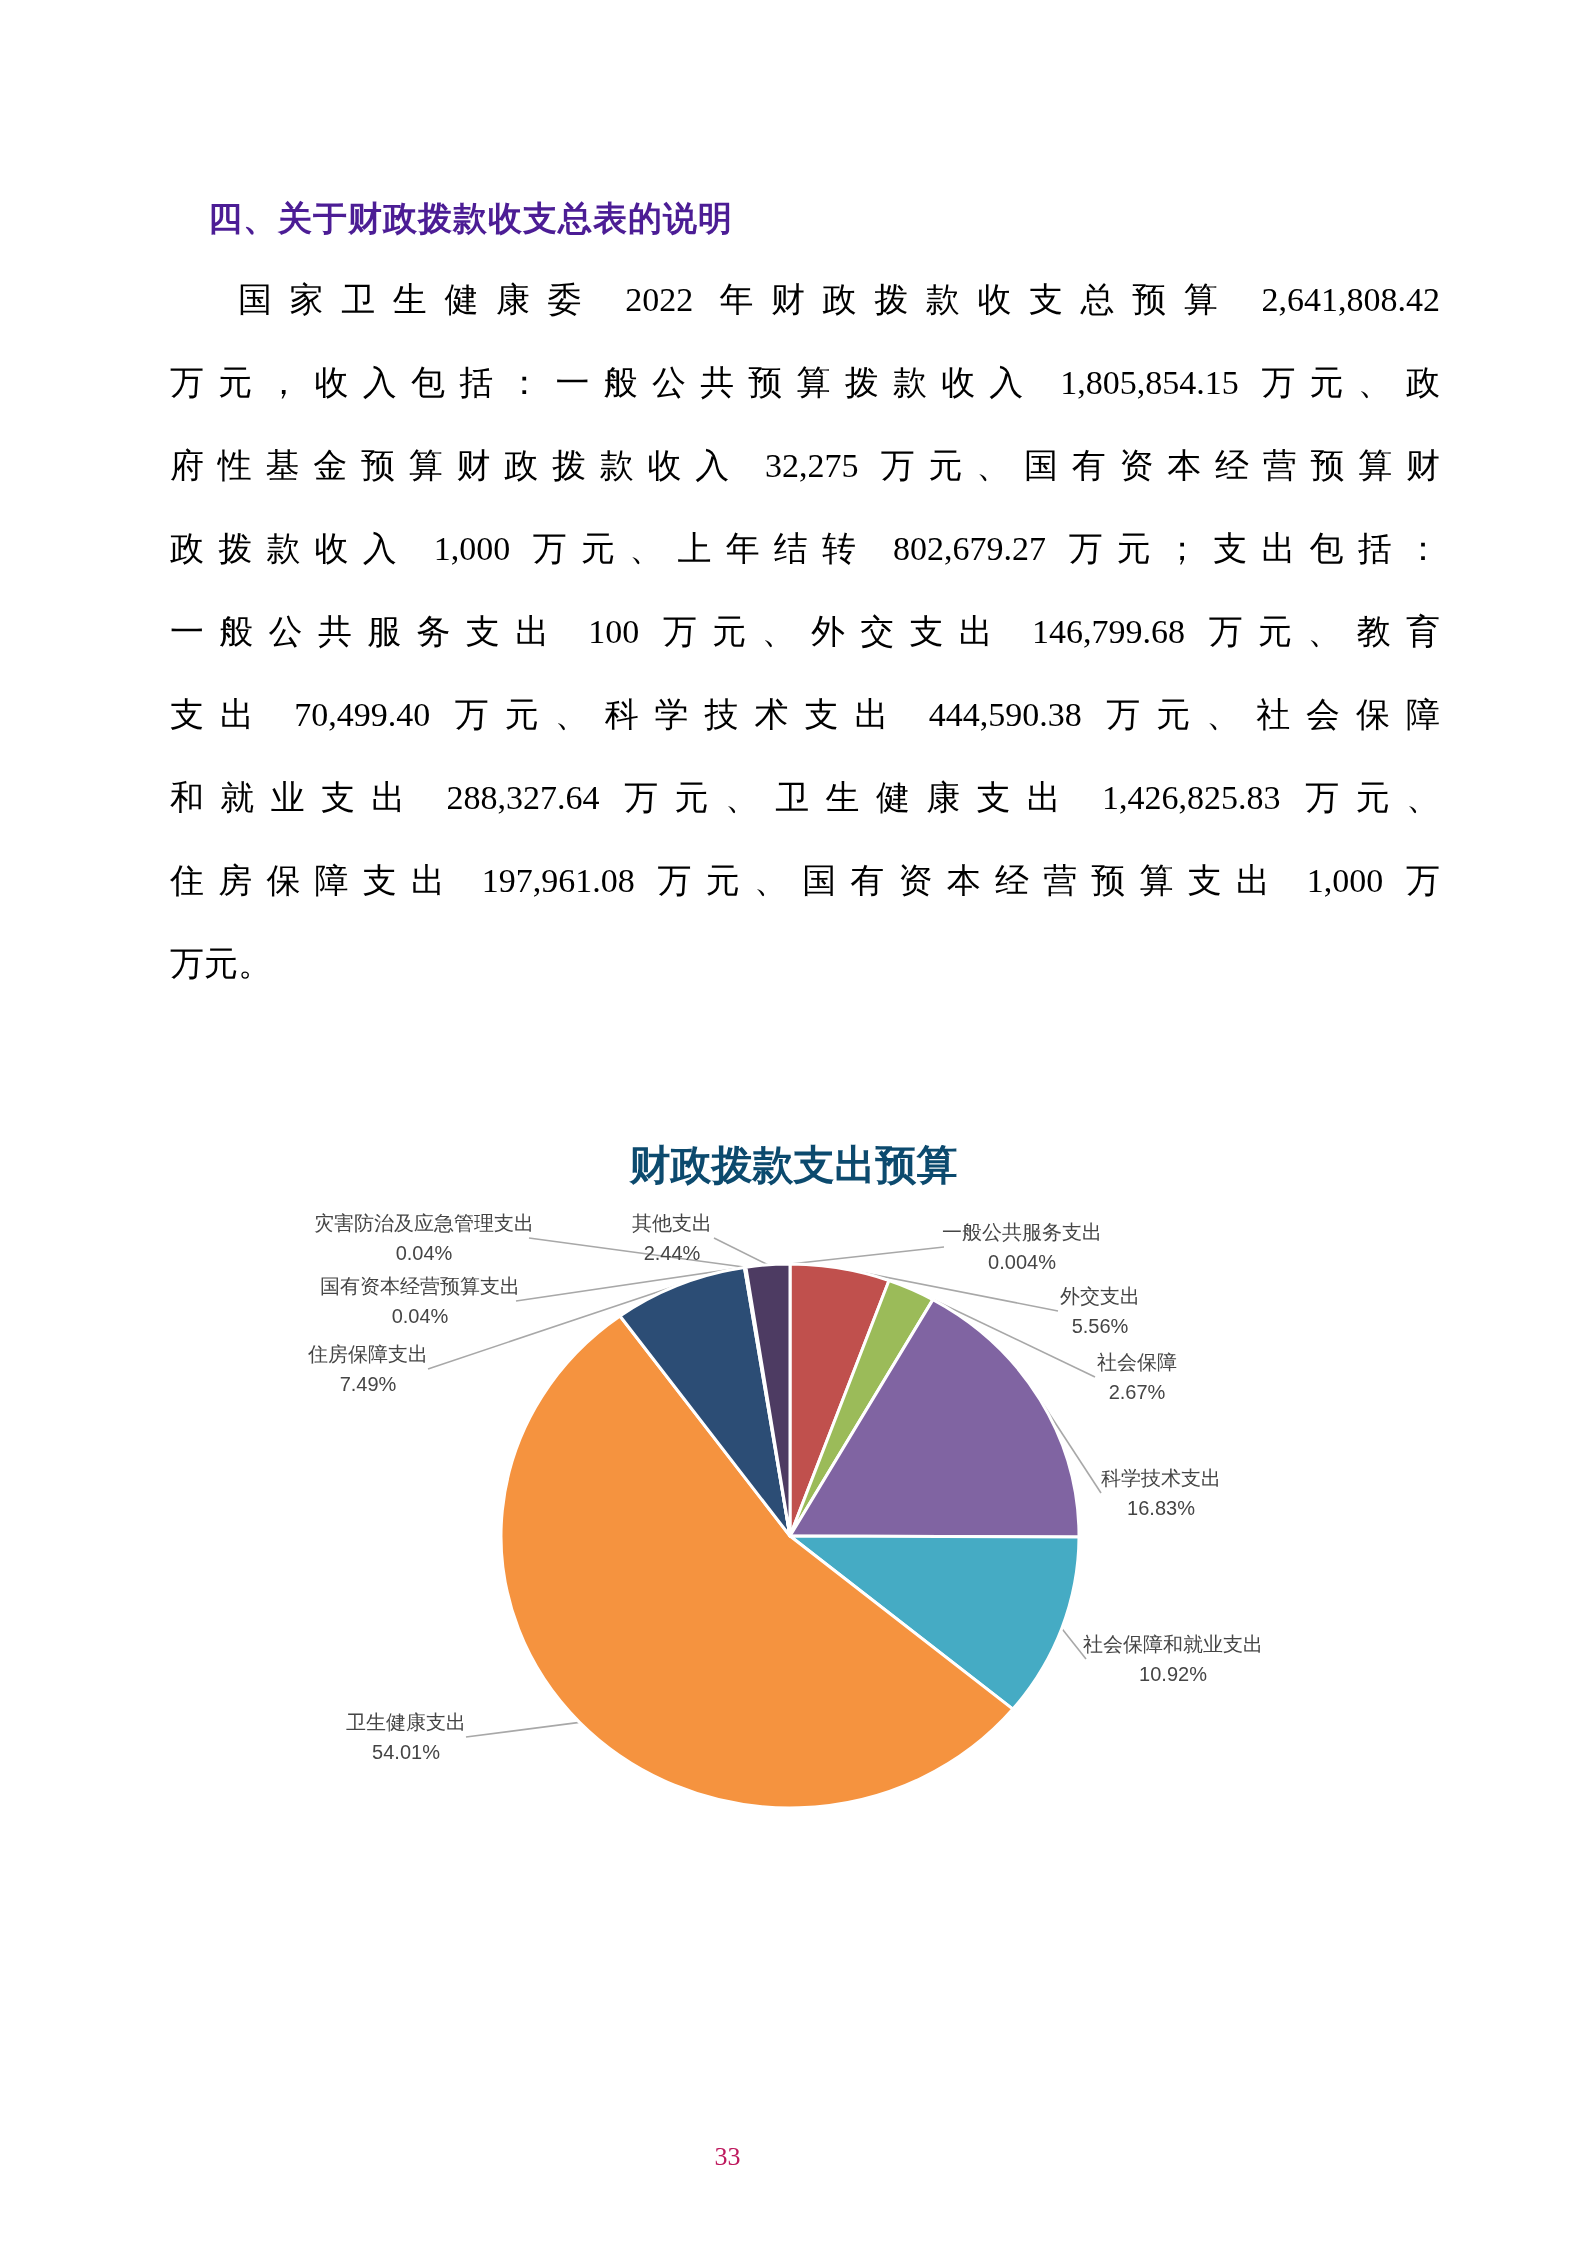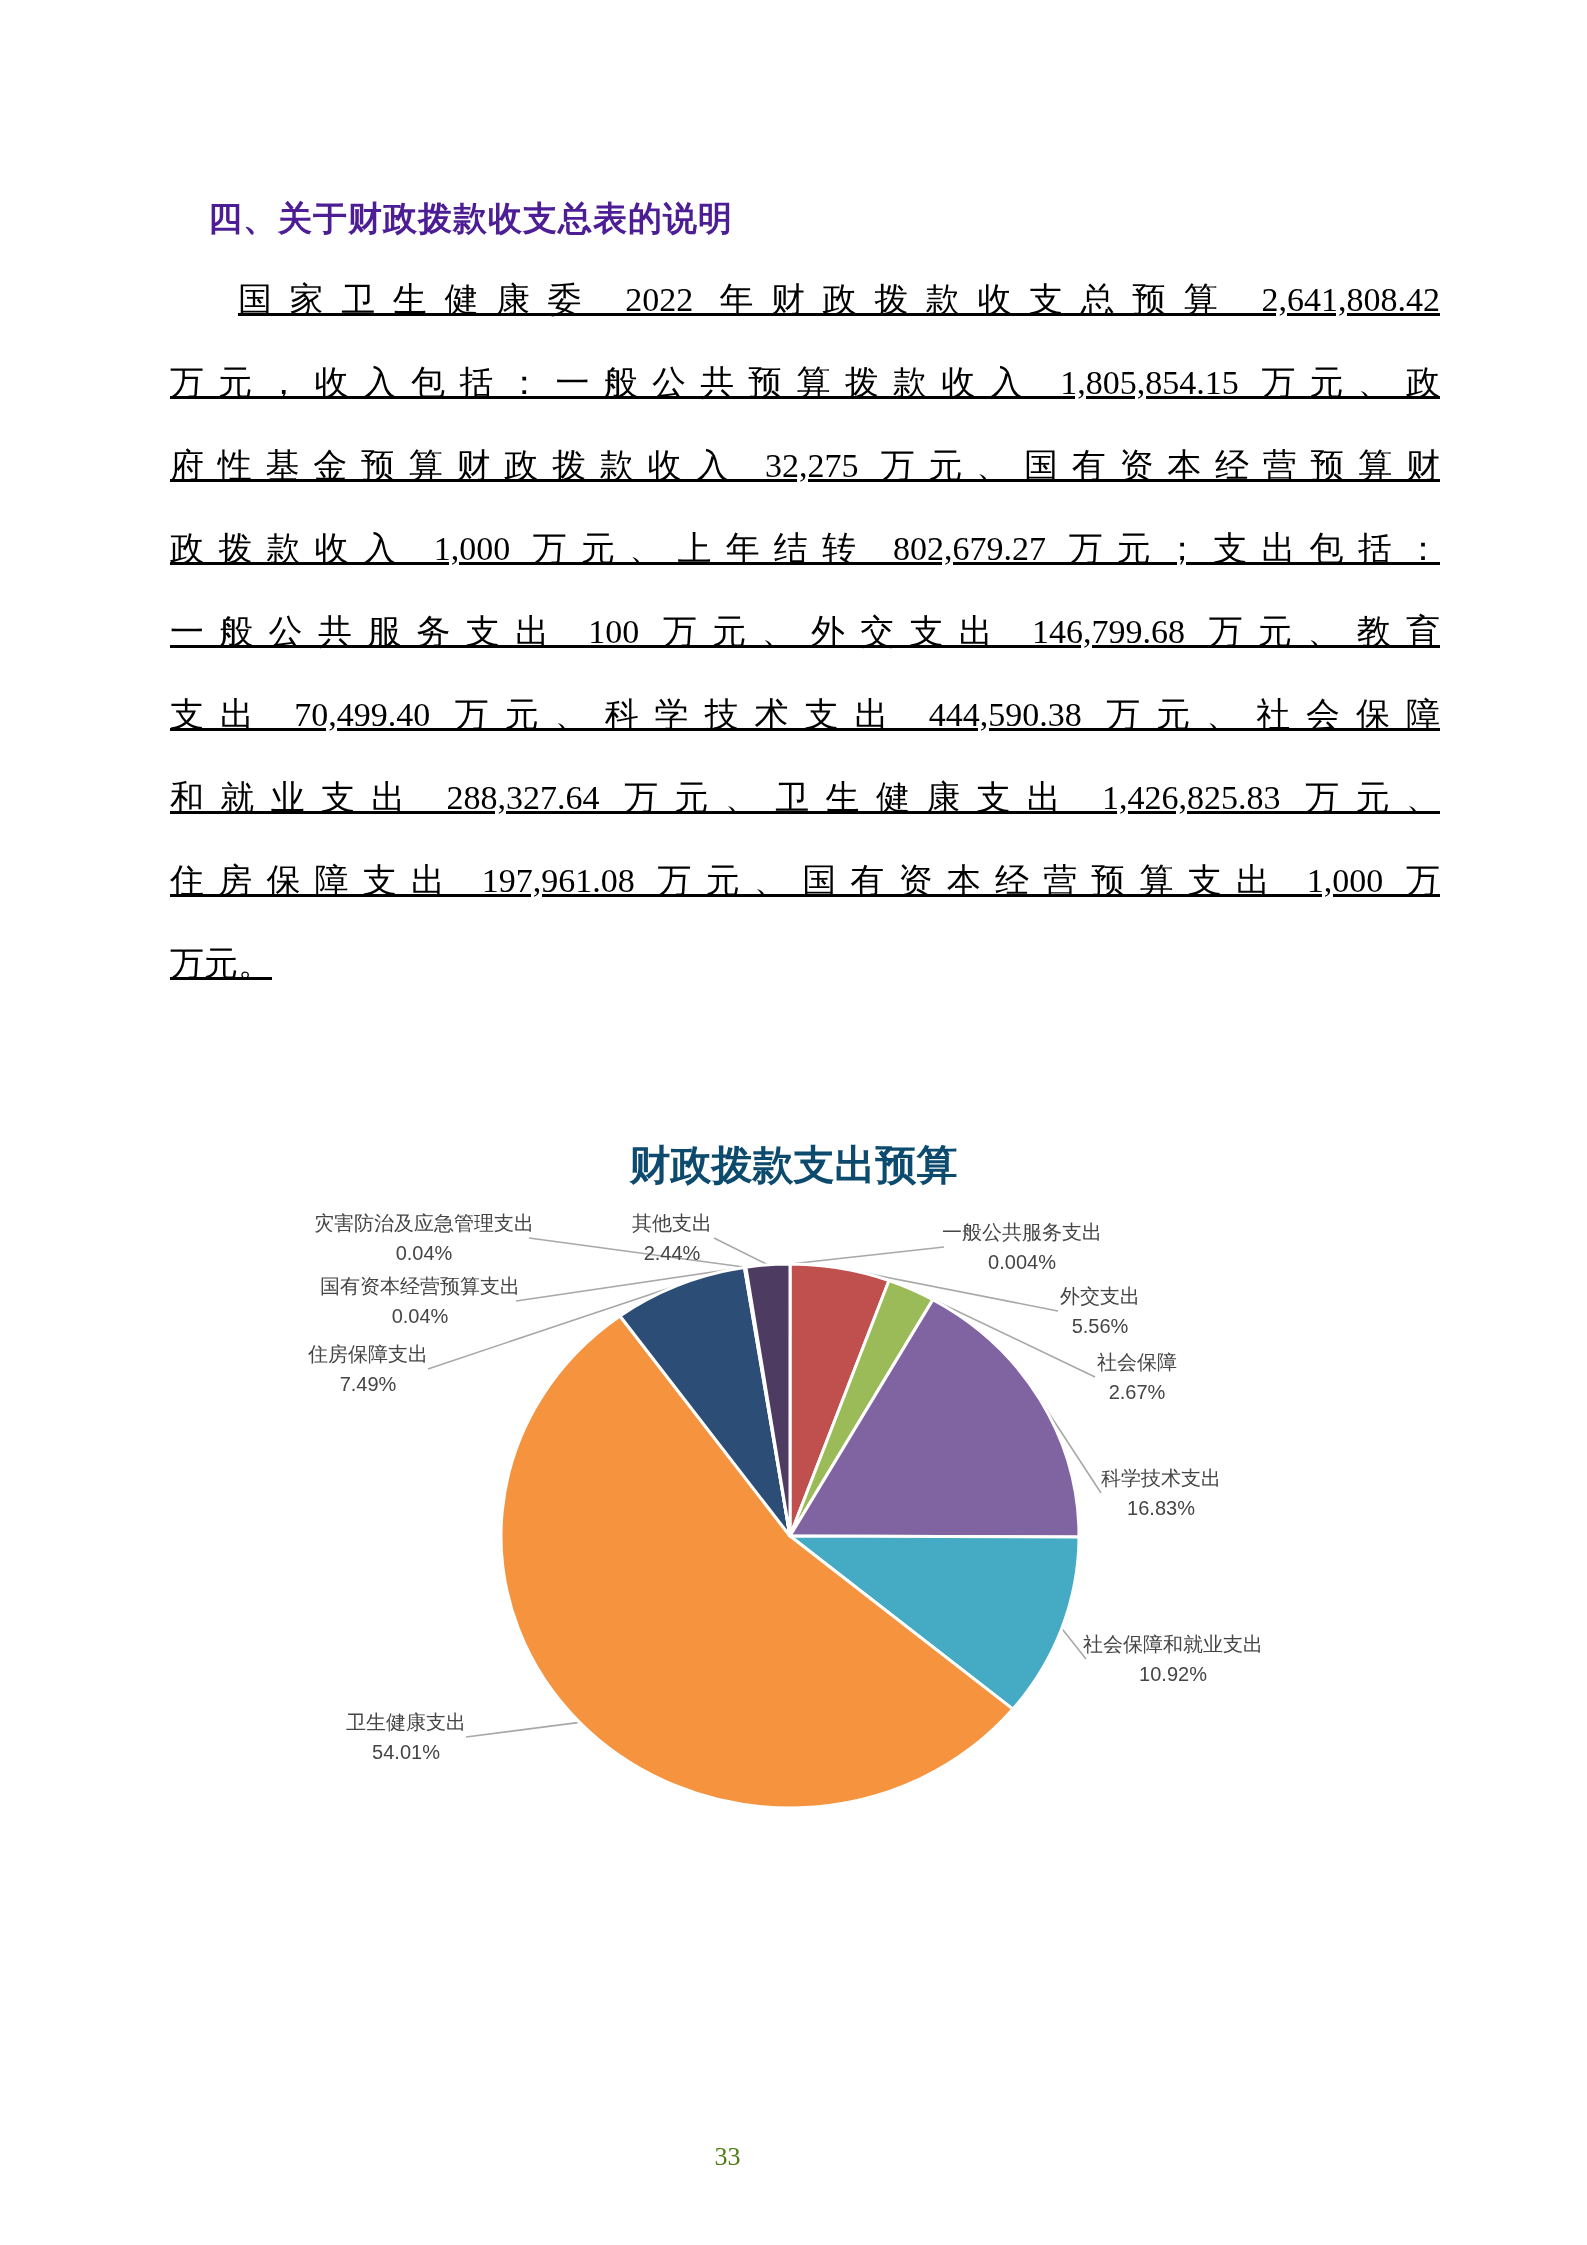--- a/index.html
+++ b/index.html
@@ -34,7 +34,6 @@
     text-align:justify;
     text-align-last:justify;
     white-space:nowrap;
-    text-decoration:underline;
   }
   .pline.first{ text-indent:68px; }
   .pline.last{ text-align-last:left; }

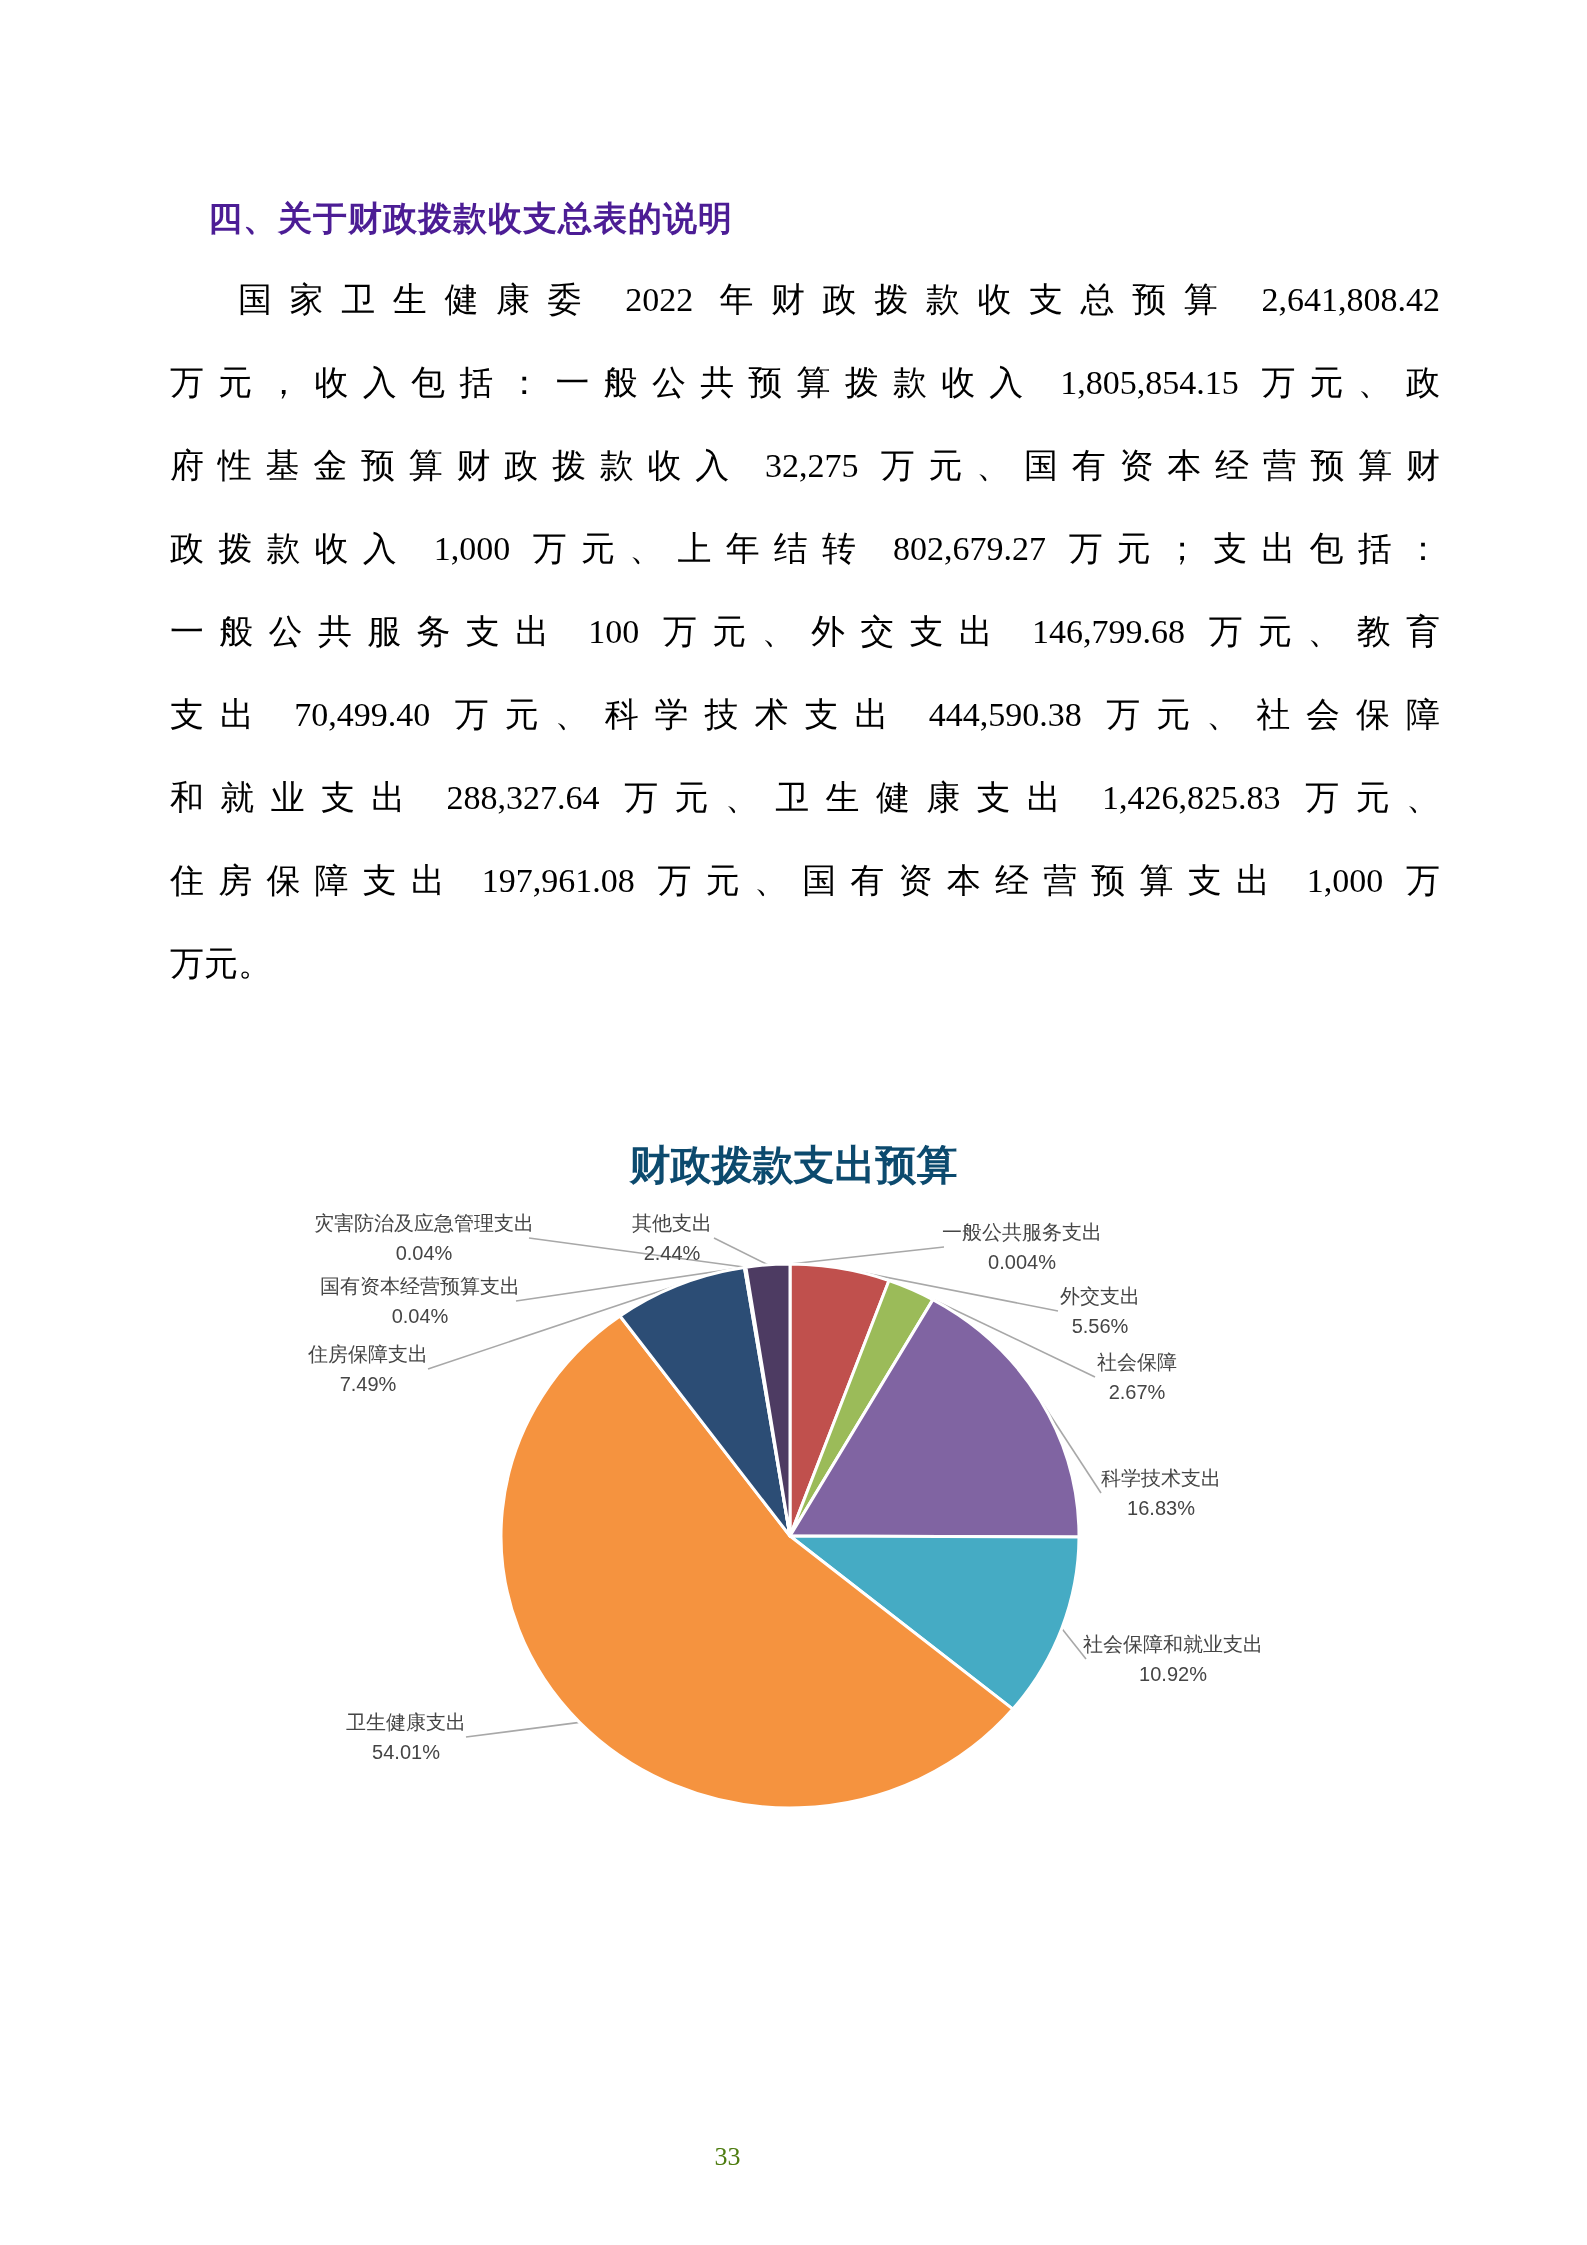--- a/index.html
+++ b/index.html
@@ -69,7 +69,7 @@
     width:1455px;
     text-align:center;
     font-size:26px;
-    color:#4d7c0f;
+    color:#be185d;
   }
 </style>
 </head>

